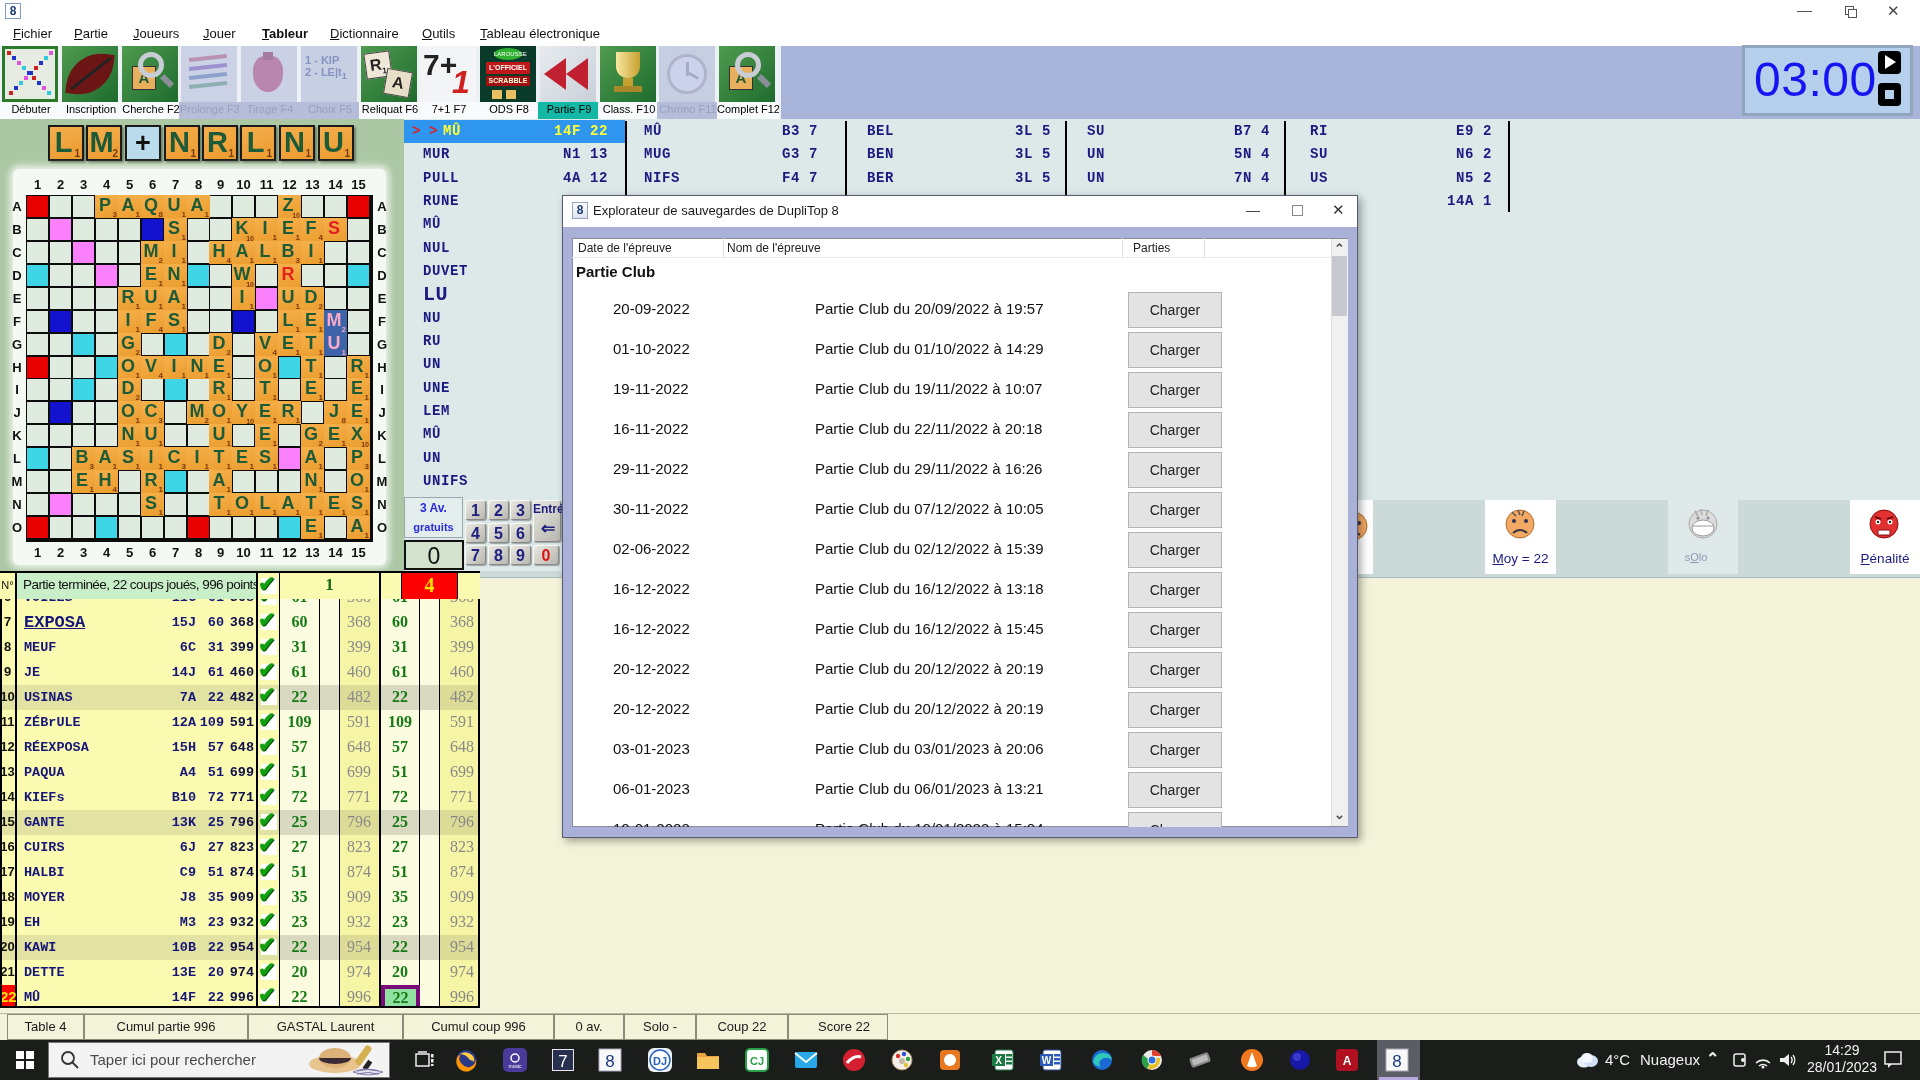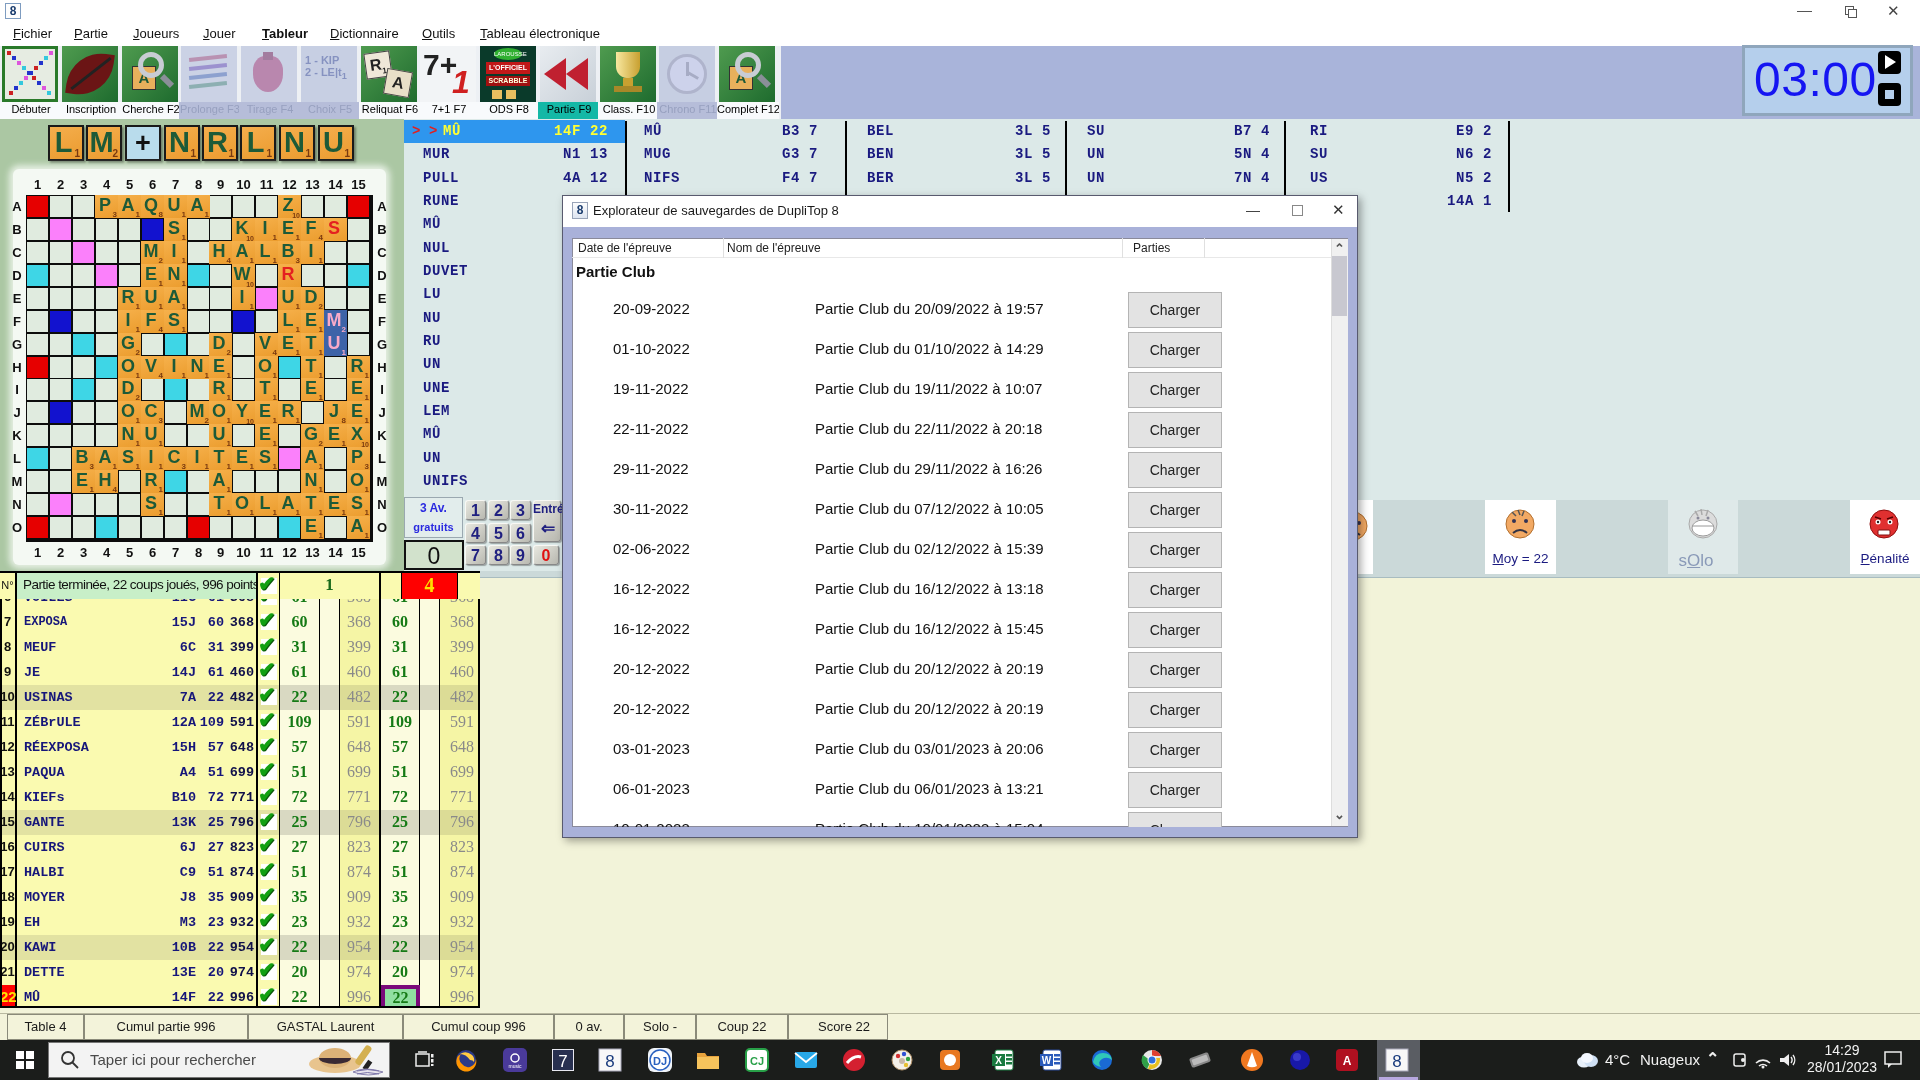--- a/index.html
+++ b/index.html
@@ -870,7 +870,7 @@
 <div class="ab" style="left:423px;top:213px;font-family:'Liberation Mono',monospace;font-weight:bold;font-size:14px;letter-spacing:0.6px;color:#1a1a80;line-height:23px;">MÛ</div>
 <div class="ab" style="left:423px;top:237px;font-family:'Liberation Mono',monospace;font-weight:bold;font-size:14px;letter-spacing:0.6px;color:#1a1a80;line-height:23px;">NUL</div>
 <div class="ab" style="left:423px;top:260px;font-family:'Liberation Mono',monospace;font-weight:bold;font-size:14px;letter-spacing:0.6px;color:#1a1a80;line-height:23px;">DUVET</div>
-<div class="ab" style="left:423px;top:283px;font-family:'Liberation Mono',monospace;font-weight:bold;font-size:14px;letter-spacing:0.6px;color:#1a1a80;line-height:23px;">LU</div>
+<div class="ab" style="left:423px;top:283px;font-family:'Liberation Mono',monospace;font-weight:bold;font-size:20px;letter-spacing:0.6px;color:#1a1a80;line-height:23px;">LU</div>
 <div class="ab" style="left:423px;top:307px;font-family:'Liberation Mono',monospace;font-weight:bold;font-size:14px;letter-spacing:0.6px;color:#1a1a80;line-height:23px;">NU</div>
 <div class="ab" style="left:423px;top:330px;font-family:'Liberation Mono',monospace;font-weight:bold;font-size:14px;letter-spacing:0.6px;color:#1a1a80;line-height:23px;">RU</div>
 <div class="ab" style="left:423px;top:353px;font-family:'Liberation Mono',monospace;font-weight:bold;font-size:14px;letter-spacing:0.6px;color:#1a1a80;line-height:23px;">UN</div>

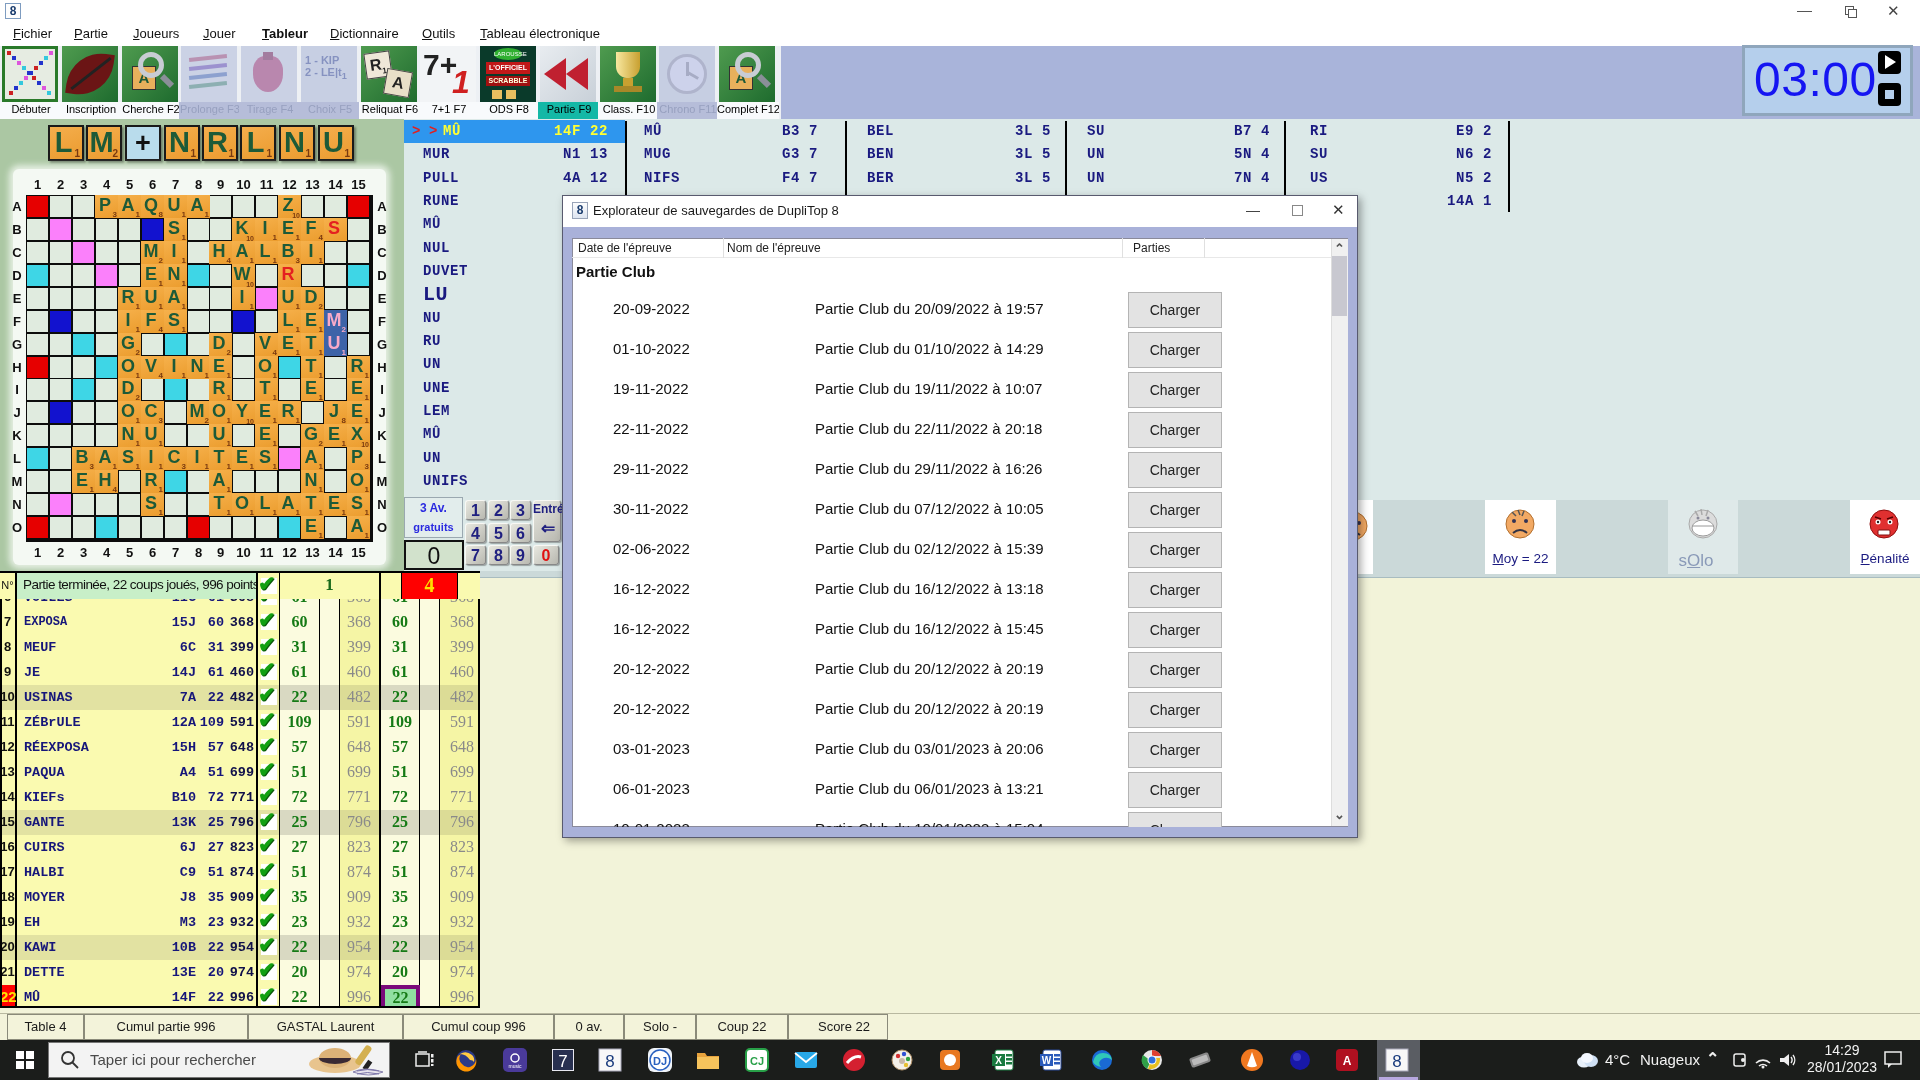--- a/index.html
+++ b/index.html
@@ -1482,7 +1482,7 @@
 <div style="position:absolute;left:41px;top:142px;font-size:15px;color:#111;">19-11-2022</div>
 <div style="position:absolute;left:243px;top:142px;font-size:15px;color:#111;">Partie Club du 19/11/2022 à 10:07</div>
 <div style="position:absolute;left:556px;top:134px;width:94px;height:36px;background:#e3e3e3;border:1px solid #b4b4b4;font-size:14px;color:#222;text-align:center;line-height:34px;">Charger</div>
-<div style="position:absolute;left:41px;top:182px;font-size:15px;color:#111;">22-11-2022</div>
+<div style="position:absolute;left:41px;top:182px;font-size:15px;color:#111;">16-11-2022</div>
 <div style="position:absolute;left:243px;top:182px;font-size:15px;color:#111;">Partie Club du 22/11/2022 à 20:18</div>
 <div style="position:absolute;left:556px;top:174px;width:94px;height:36px;background:#e3e3e3;border:1px solid #b4b4b4;font-size:14px;color:#222;text-align:center;line-height:34px;">Charger</div>
 <div style="position:absolute;left:41px;top:222px;font-size:15px;color:#111;">29-11-2022</div>

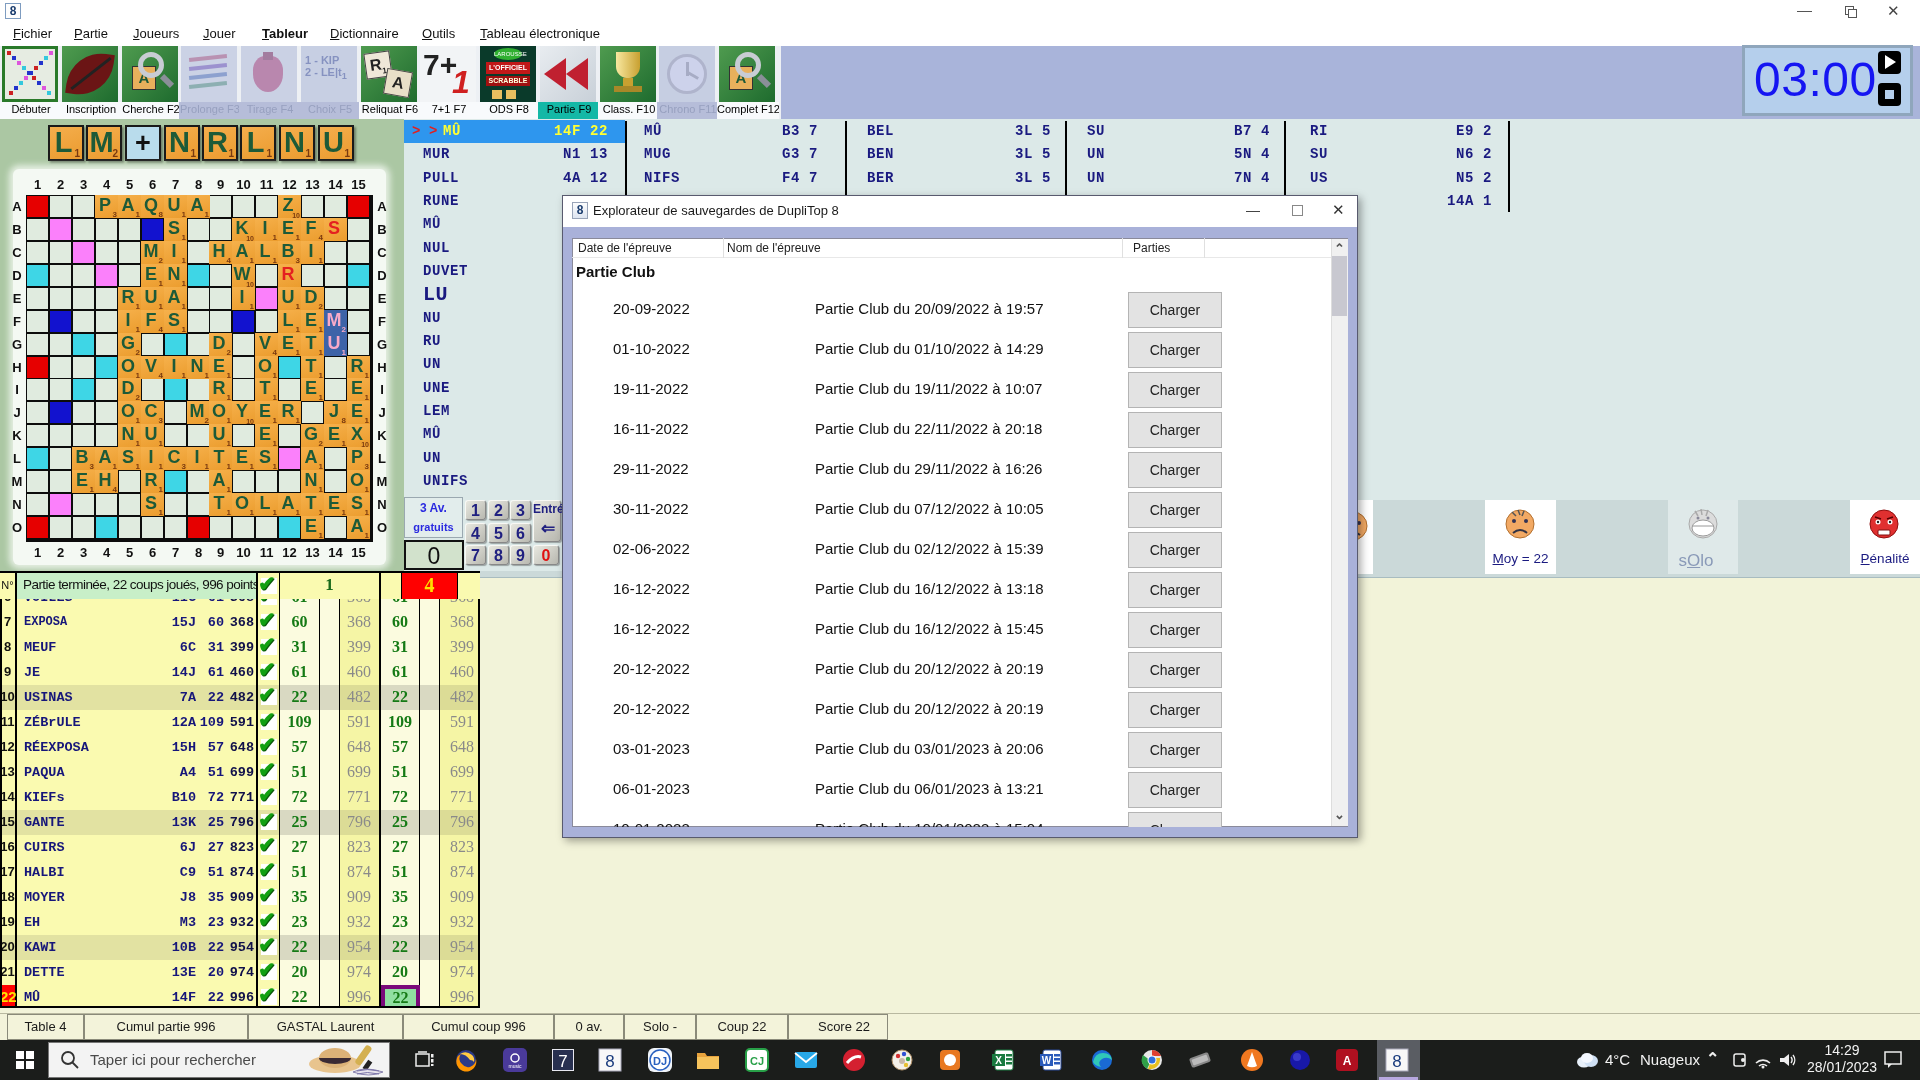--- a/index.html
+++ b/index.html
@@ -967,7 +967,7 @@
       <circle cx="20" cy="9" r="1.5" fill="#889"></circle>
       <path d="M 7 2 l 3 5 M 13 0 l 1 6 M 20 1 l -2 6" stroke="#aaa" stroke-width="1.5" fill="none"></path>
     </svg>
-<div class="ab" style="left:1668px;top:551px;width:56px;text-align:center;font-size:17px;color:#8a9ab8;">s<span style="text-decoration:underline;">O</span>lo</div>
+<div class="ab" style="left:1668px;top:551px;width:56px;text-align:center;font-size:11px;color:#8a9ab8;">s<span style="text-decoration:underline;">O</span>lo</div>
 <div class="ab" style="left:1850px;top:500px;width:70px;height:74px;background:#fff;"></div>
 <svg class="ab" style="left:1869px;top:509px;" width="30" height="30">
       <circle cx="15" cy="15" r="14" fill="#e03030" stroke="#901010"></circle>

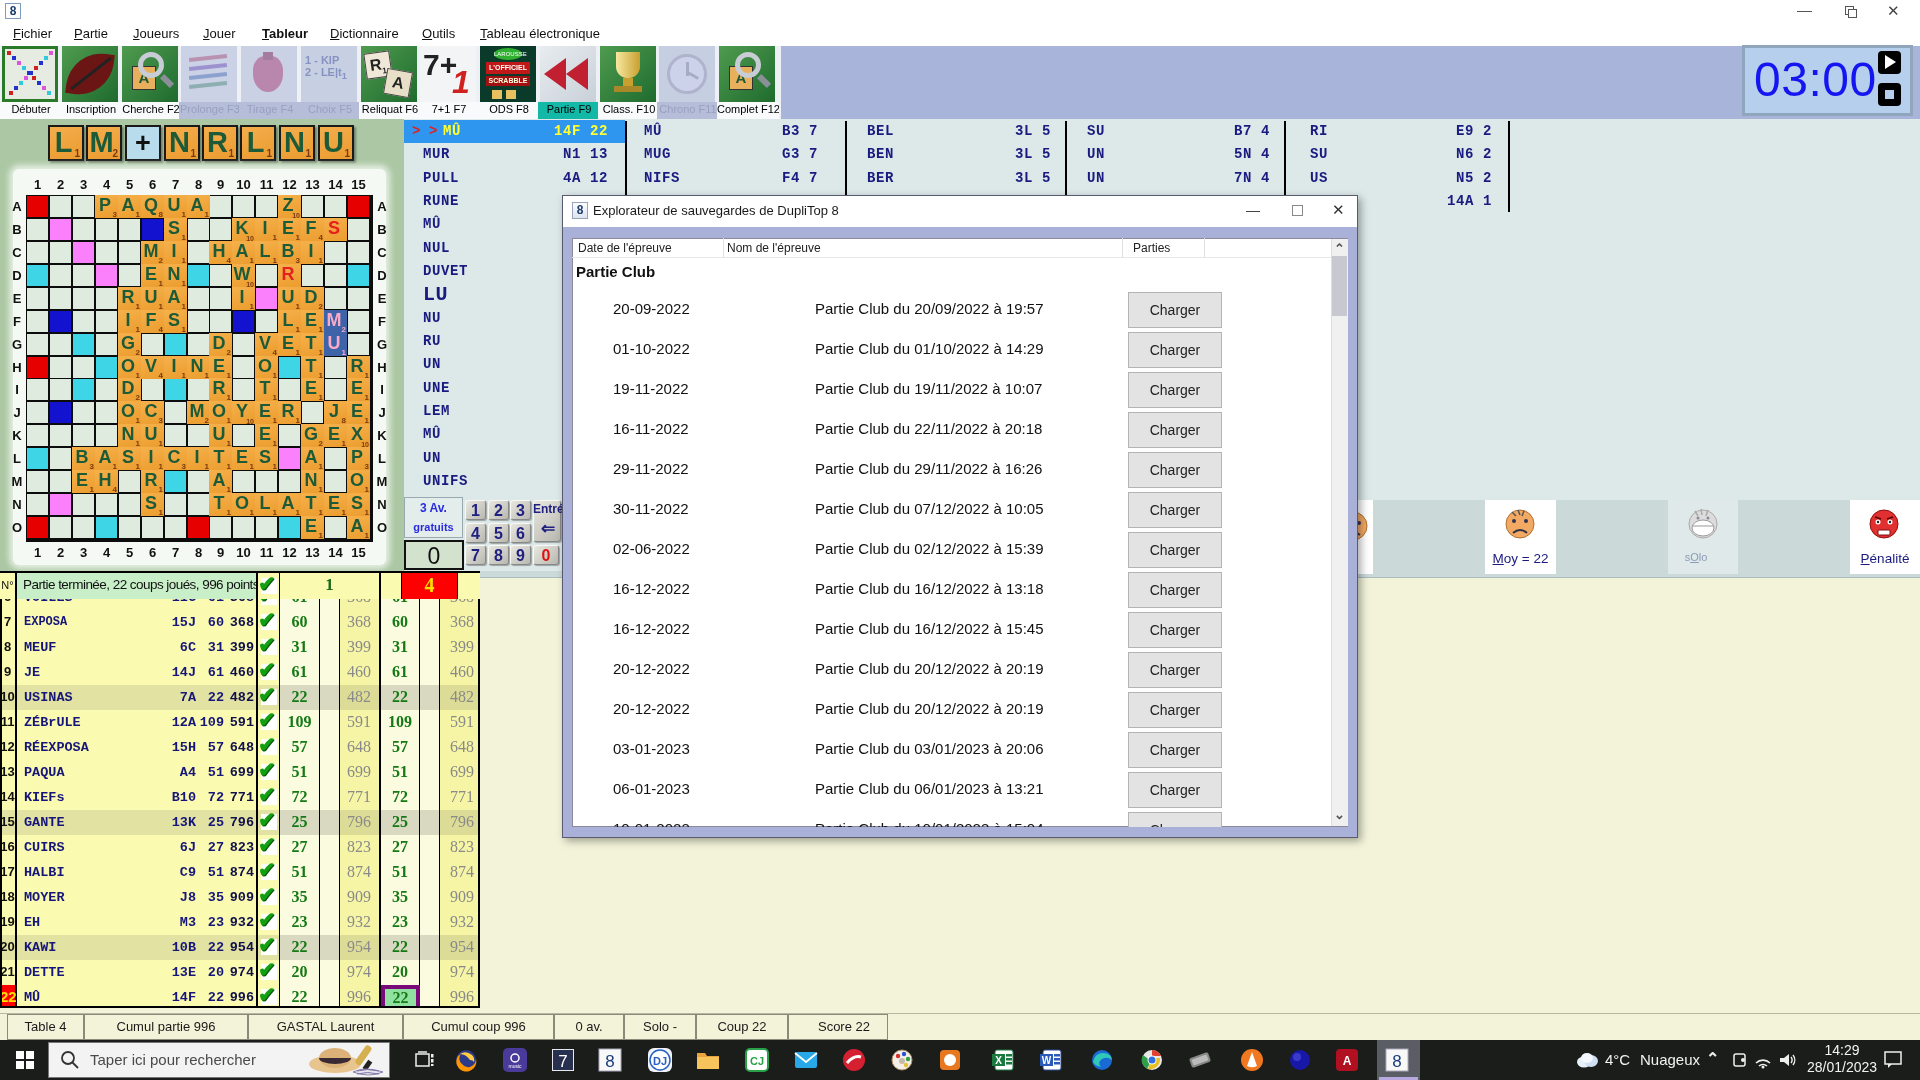--- a/index.html
+++ b/index.html
@@ -1000,7 +1000,7 @@
 <div style="position:absolute;left:0;top:37px;width:480px;height:25px;border-bottom:1.5px solid #000;">
 <div style="position:absolute;left:0;top:0;width:17px;height:25px;background:#fafab0;border-right:2px solid #000;font-size:13px;font-weight:bold;color:#111;text-align:center;line-height:23px;">7</div>
 <div style="position:absolute;left:17px;top:0;width:241px;height:25px;background:#fafab0;border-right:2px solid #000;"></div>
-<div style="position:absolute;left:24px;top:0;font-family:'Liberation Mono',monospace;font-weight:bold;font-size:12px;color:#16167a;line-height:25px;">EXPOSA</div>
+<div style="position:absolute;left:24px;top:0;font-family:'Liberation Mono',monospace;font-weight:bold;font-size:17px;color:#16167a;line-height:25px;text-decoration:underline;">EXPOSA</div>
 <div style="position:absolute;left:136px;top:0;width:60px;text-align:right;font-family:'Liberation Mono',monospace;font-weight:bold;font-size:13.5px;color:#16167a;line-height:25px;">15J</div>
 <div style="position:absolute;left:164px;top:0;width:60px;text-align:right;font-family:'Liberation Mono',monospace;font-weight:bold;font-size:13.5px;color:#16167a;line-height:25px;">60</div>
 <div style="position:absolute;left:194px;top:0;width:60px;text-align:right;font-family:'Liberation Mono',monospace;font-weight:bold;font-size:13.5px;color:#16167a;line-height:25px;color:#10104a;">368</div>

